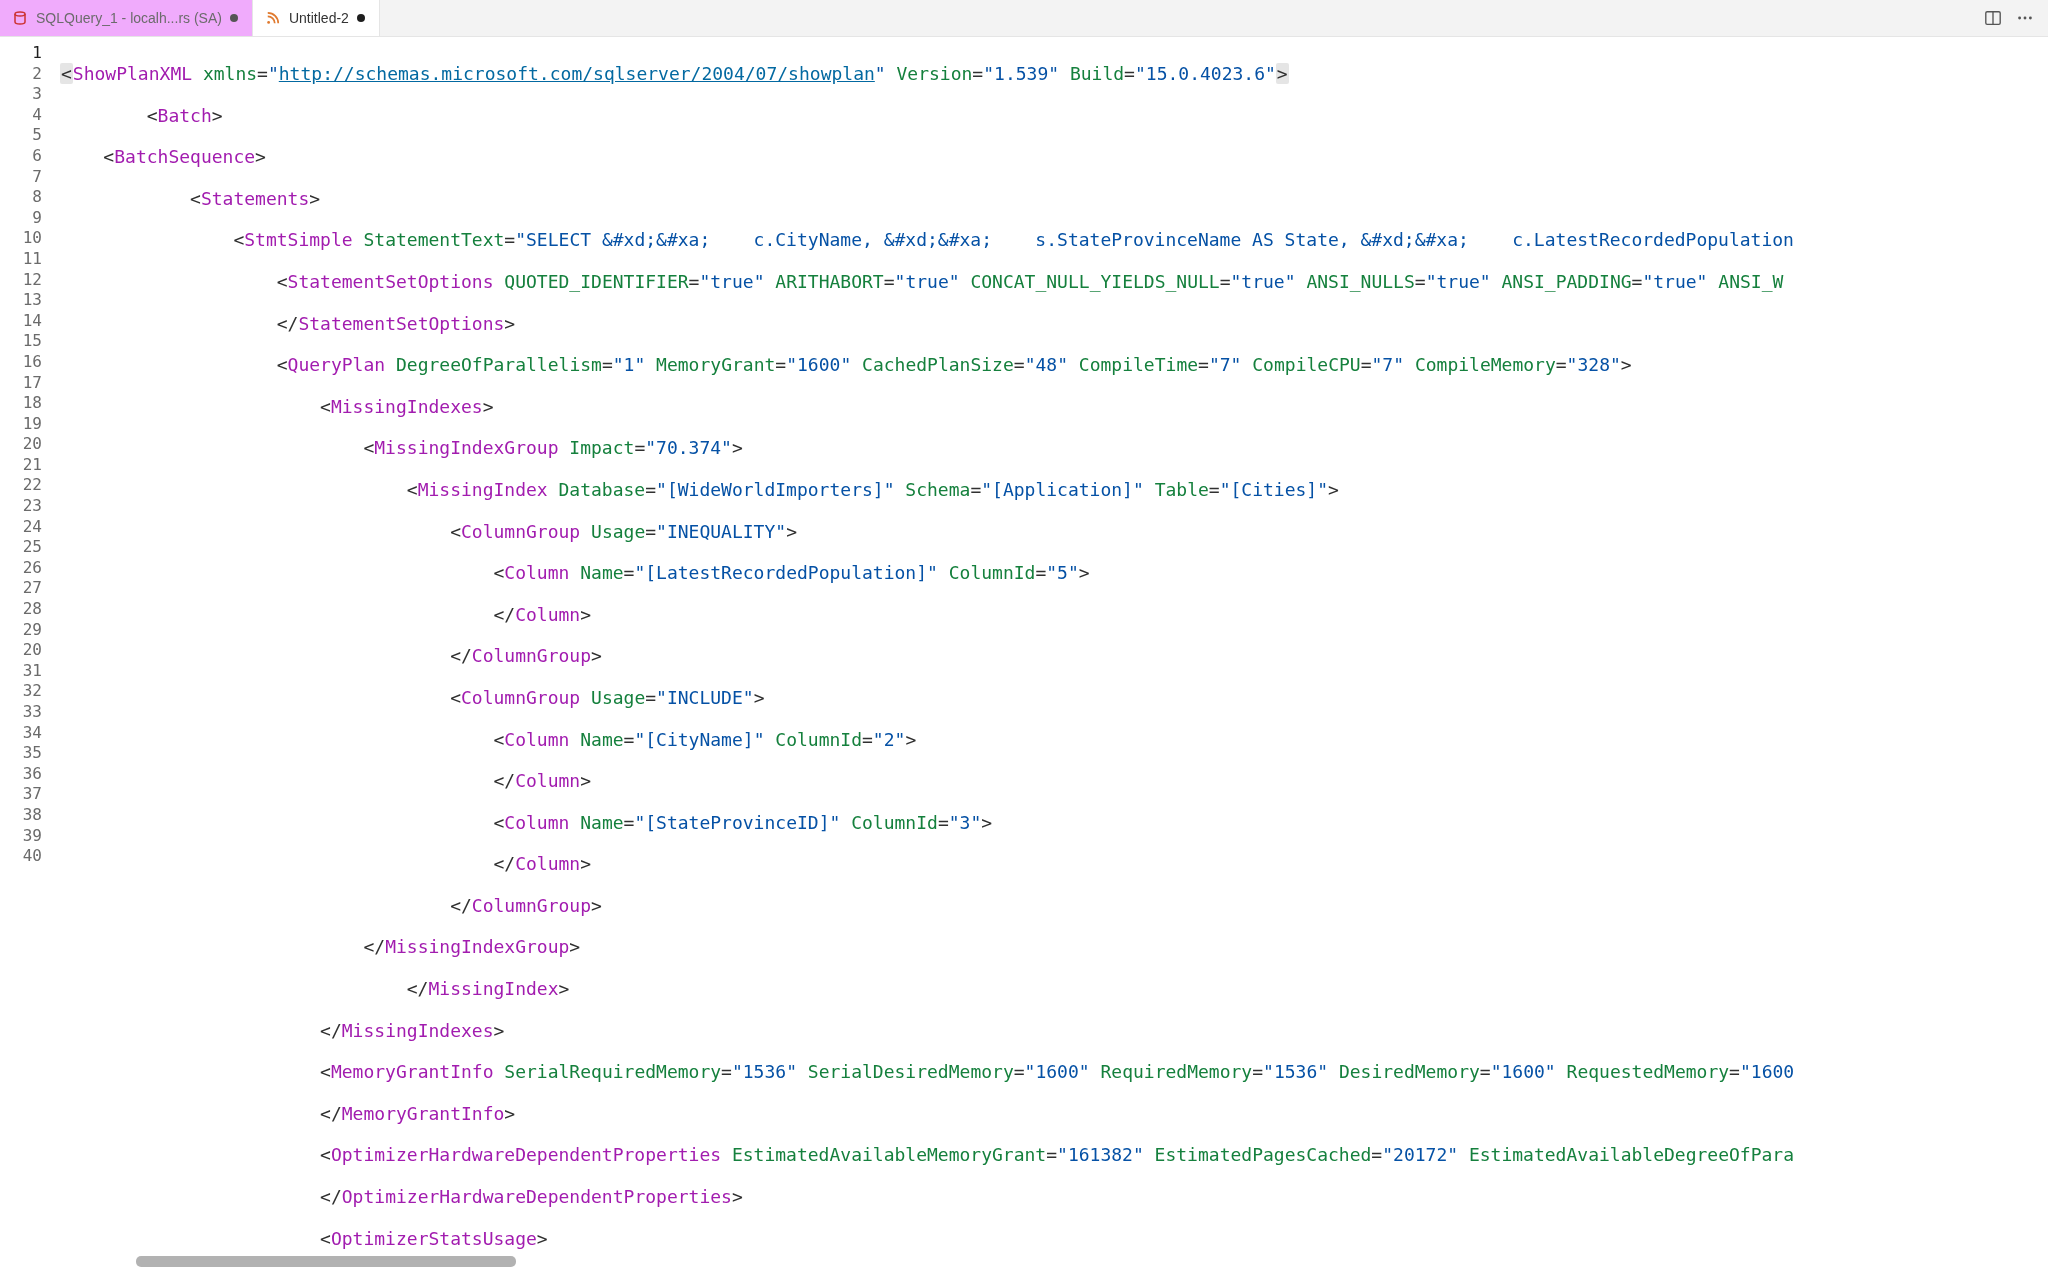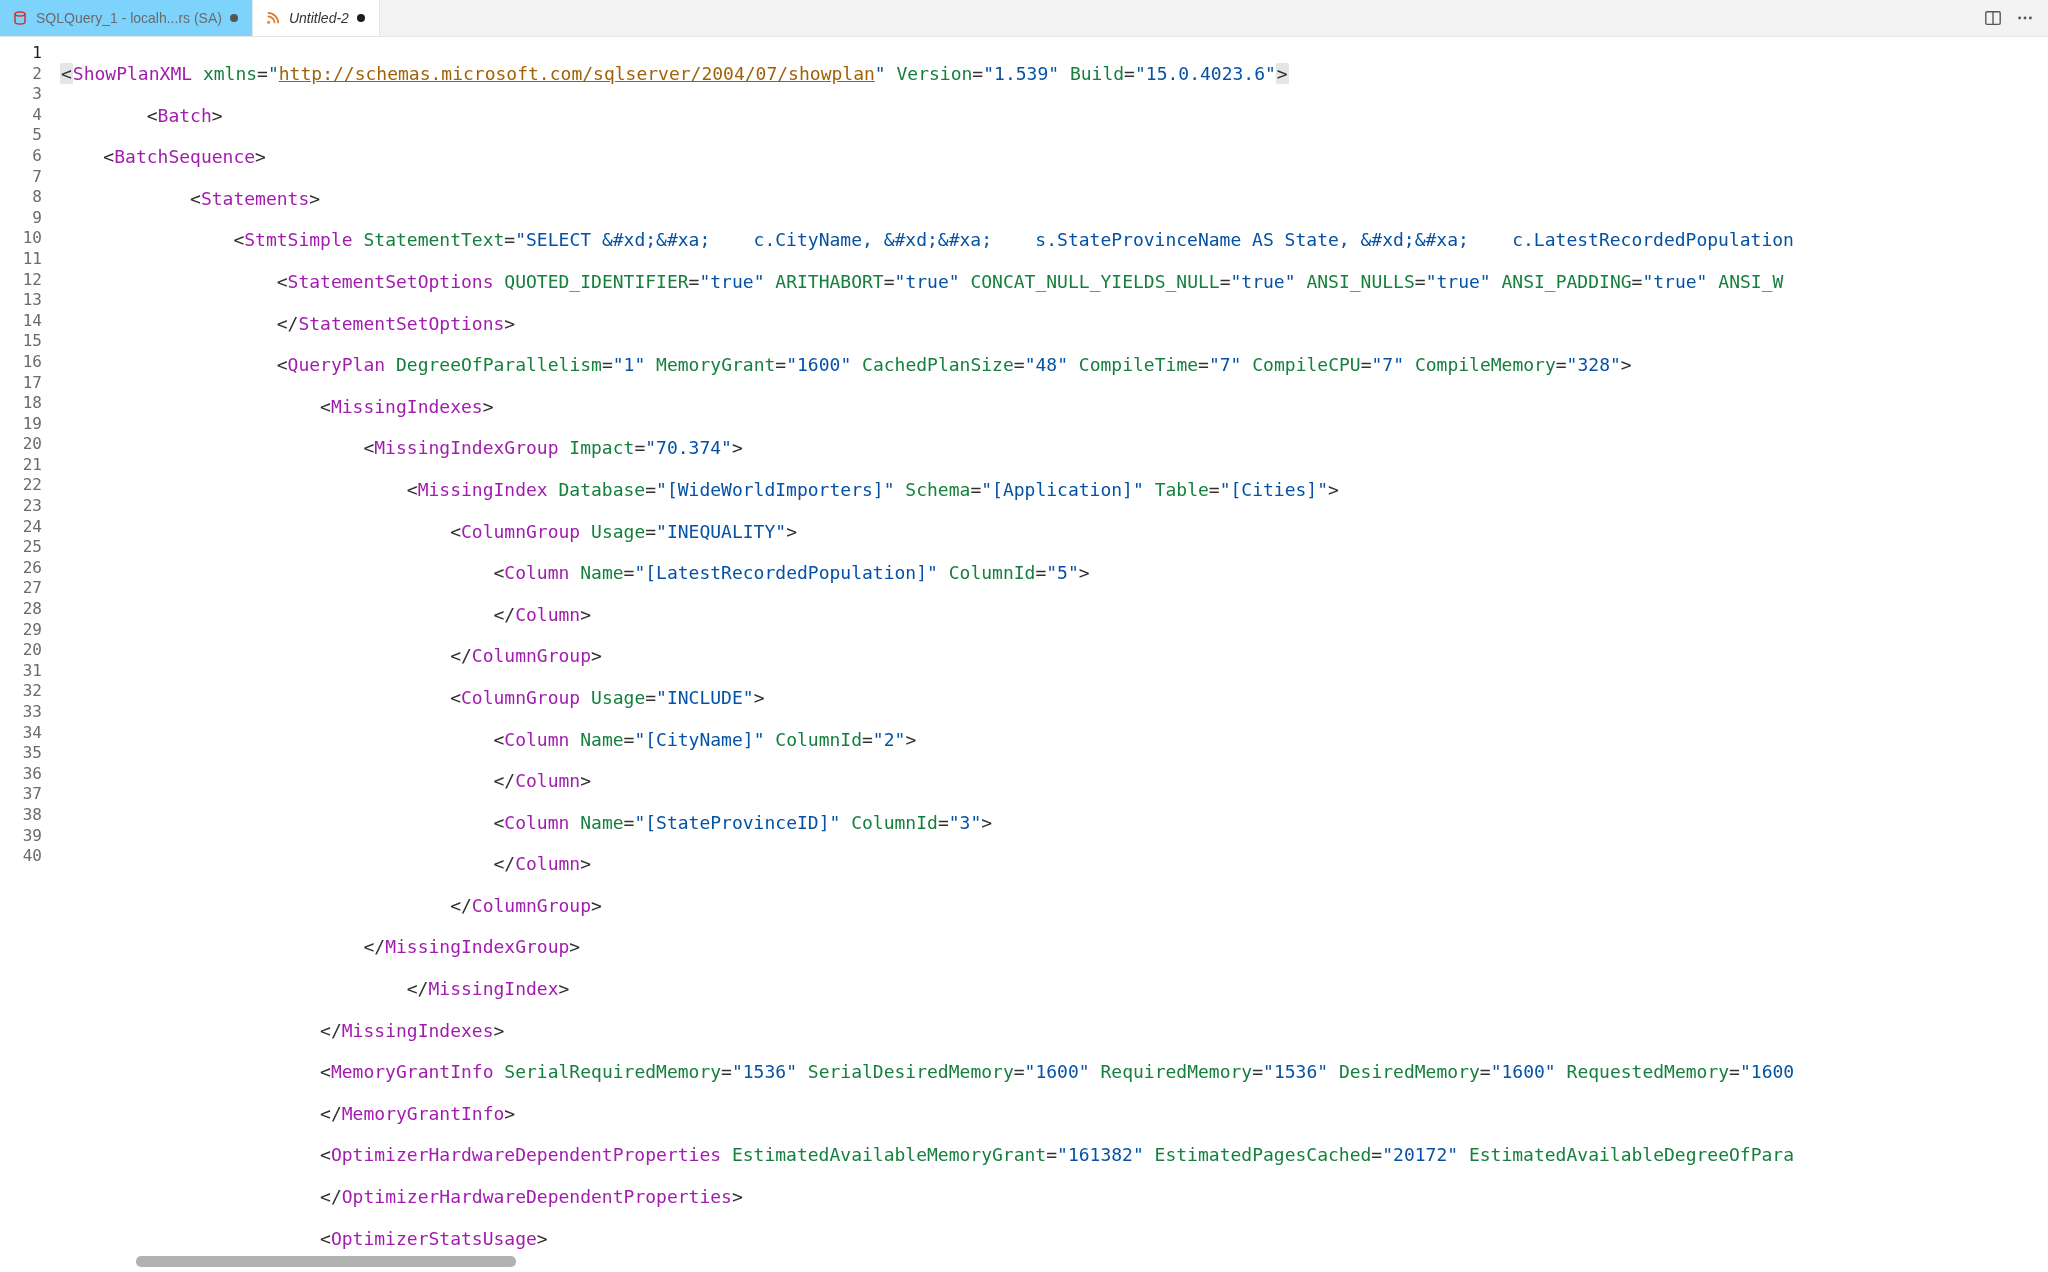--- a/index.html
+++ b/index.html
@@ -29,7 +29,7 @@
     align-items: center;
     gap: 8px;
     padding: 0 14px 0 12px;
-    background: #7dd3fc;
+    background: #f0abfc;
     color: #6b6b6b;
     cursor: pointer;
     border-right: 1px solid #e5e5e5;

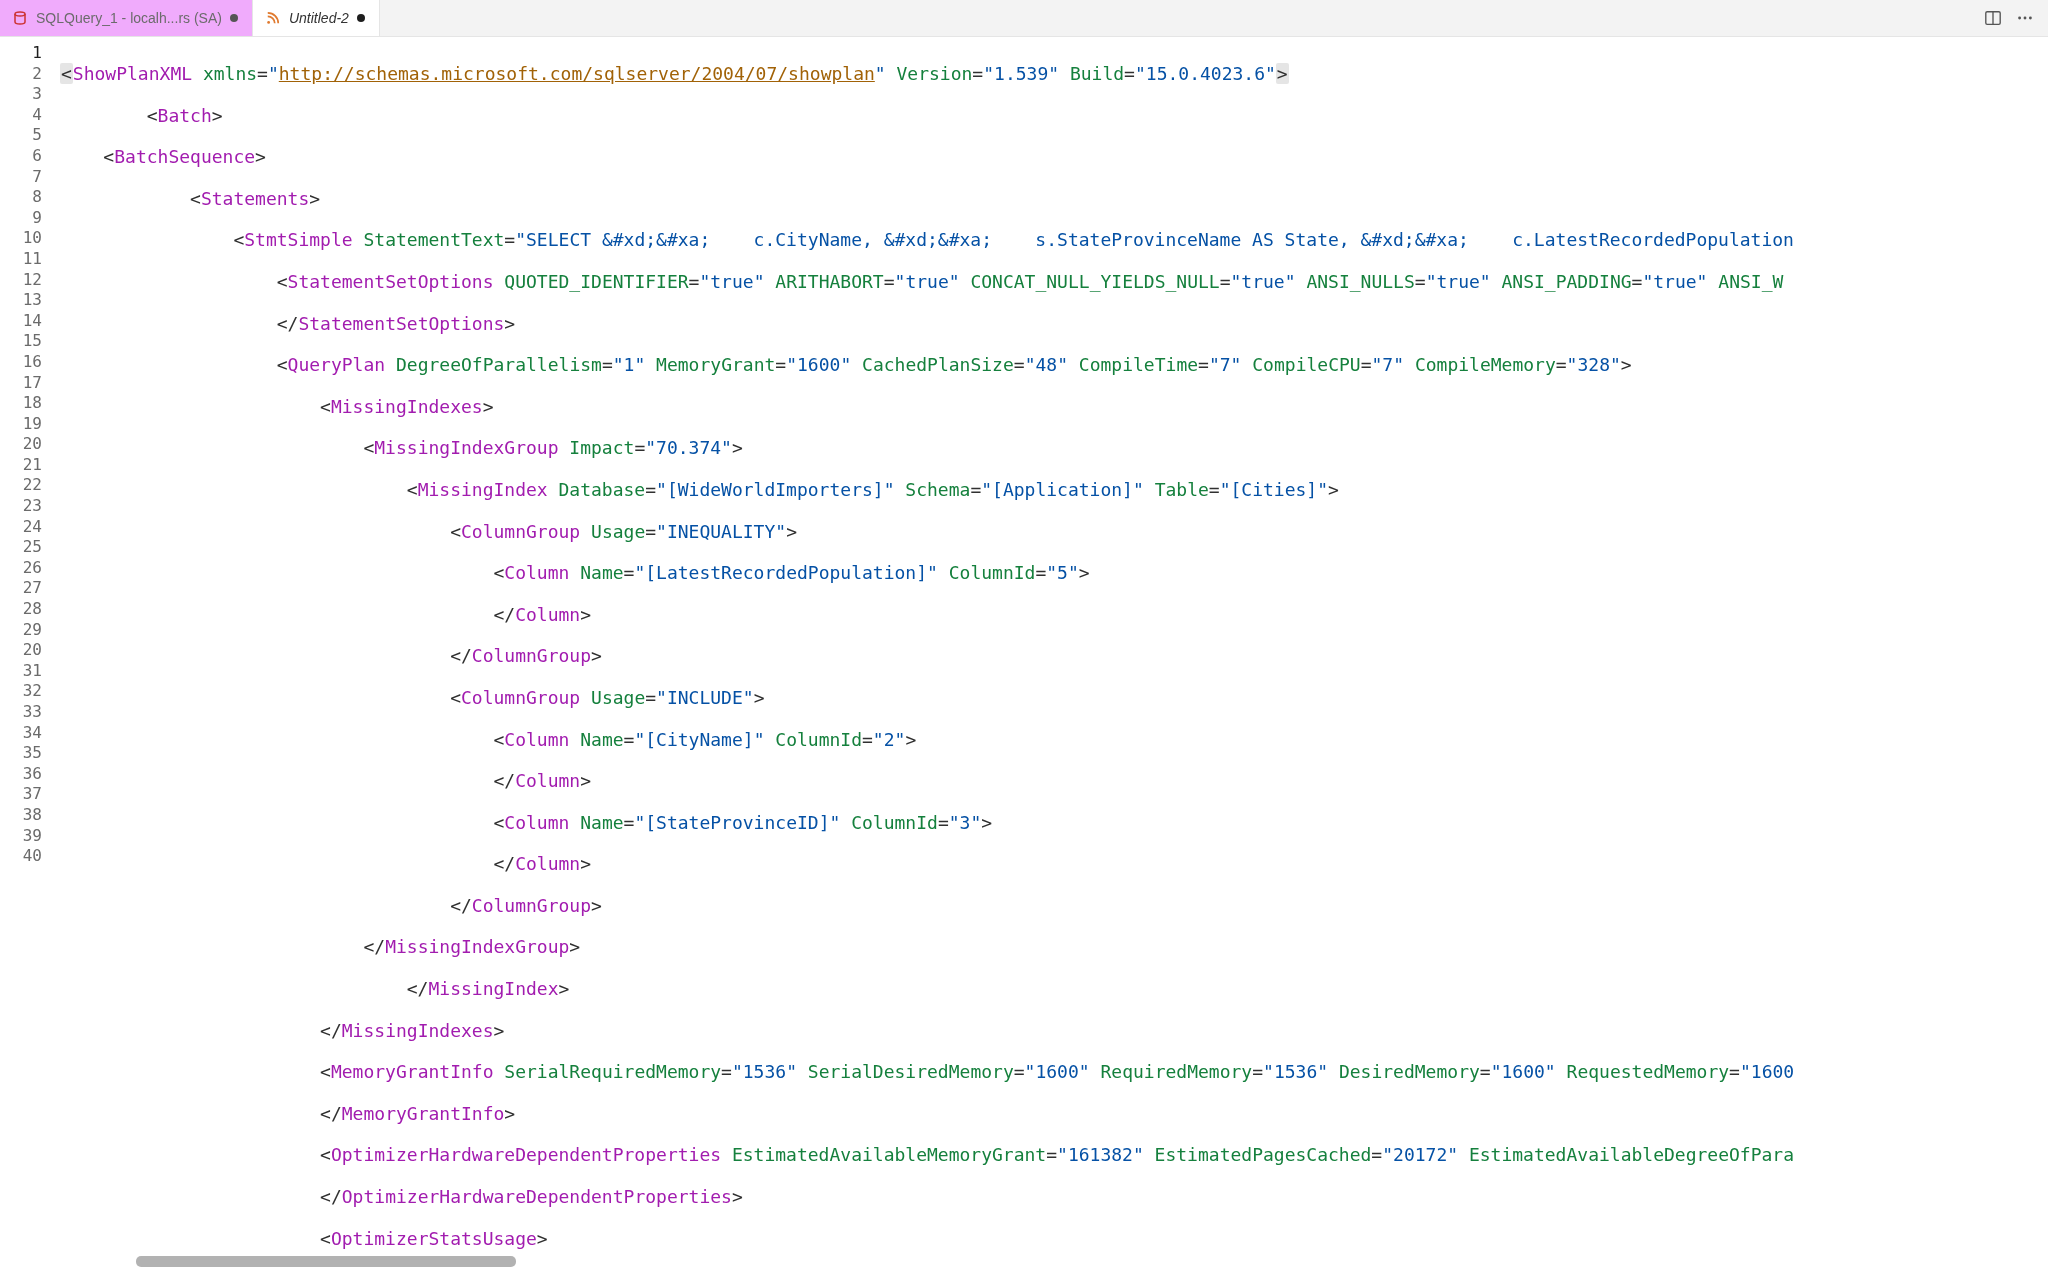--- a/index.html
+++ b/index.html
@@ -37,7 +37,6 @@
   .tab.active {
     background: #ffffff;
     color: #333333;
-    font-style: italic;
   }
   .tab .tabicon {
     width: 16px;

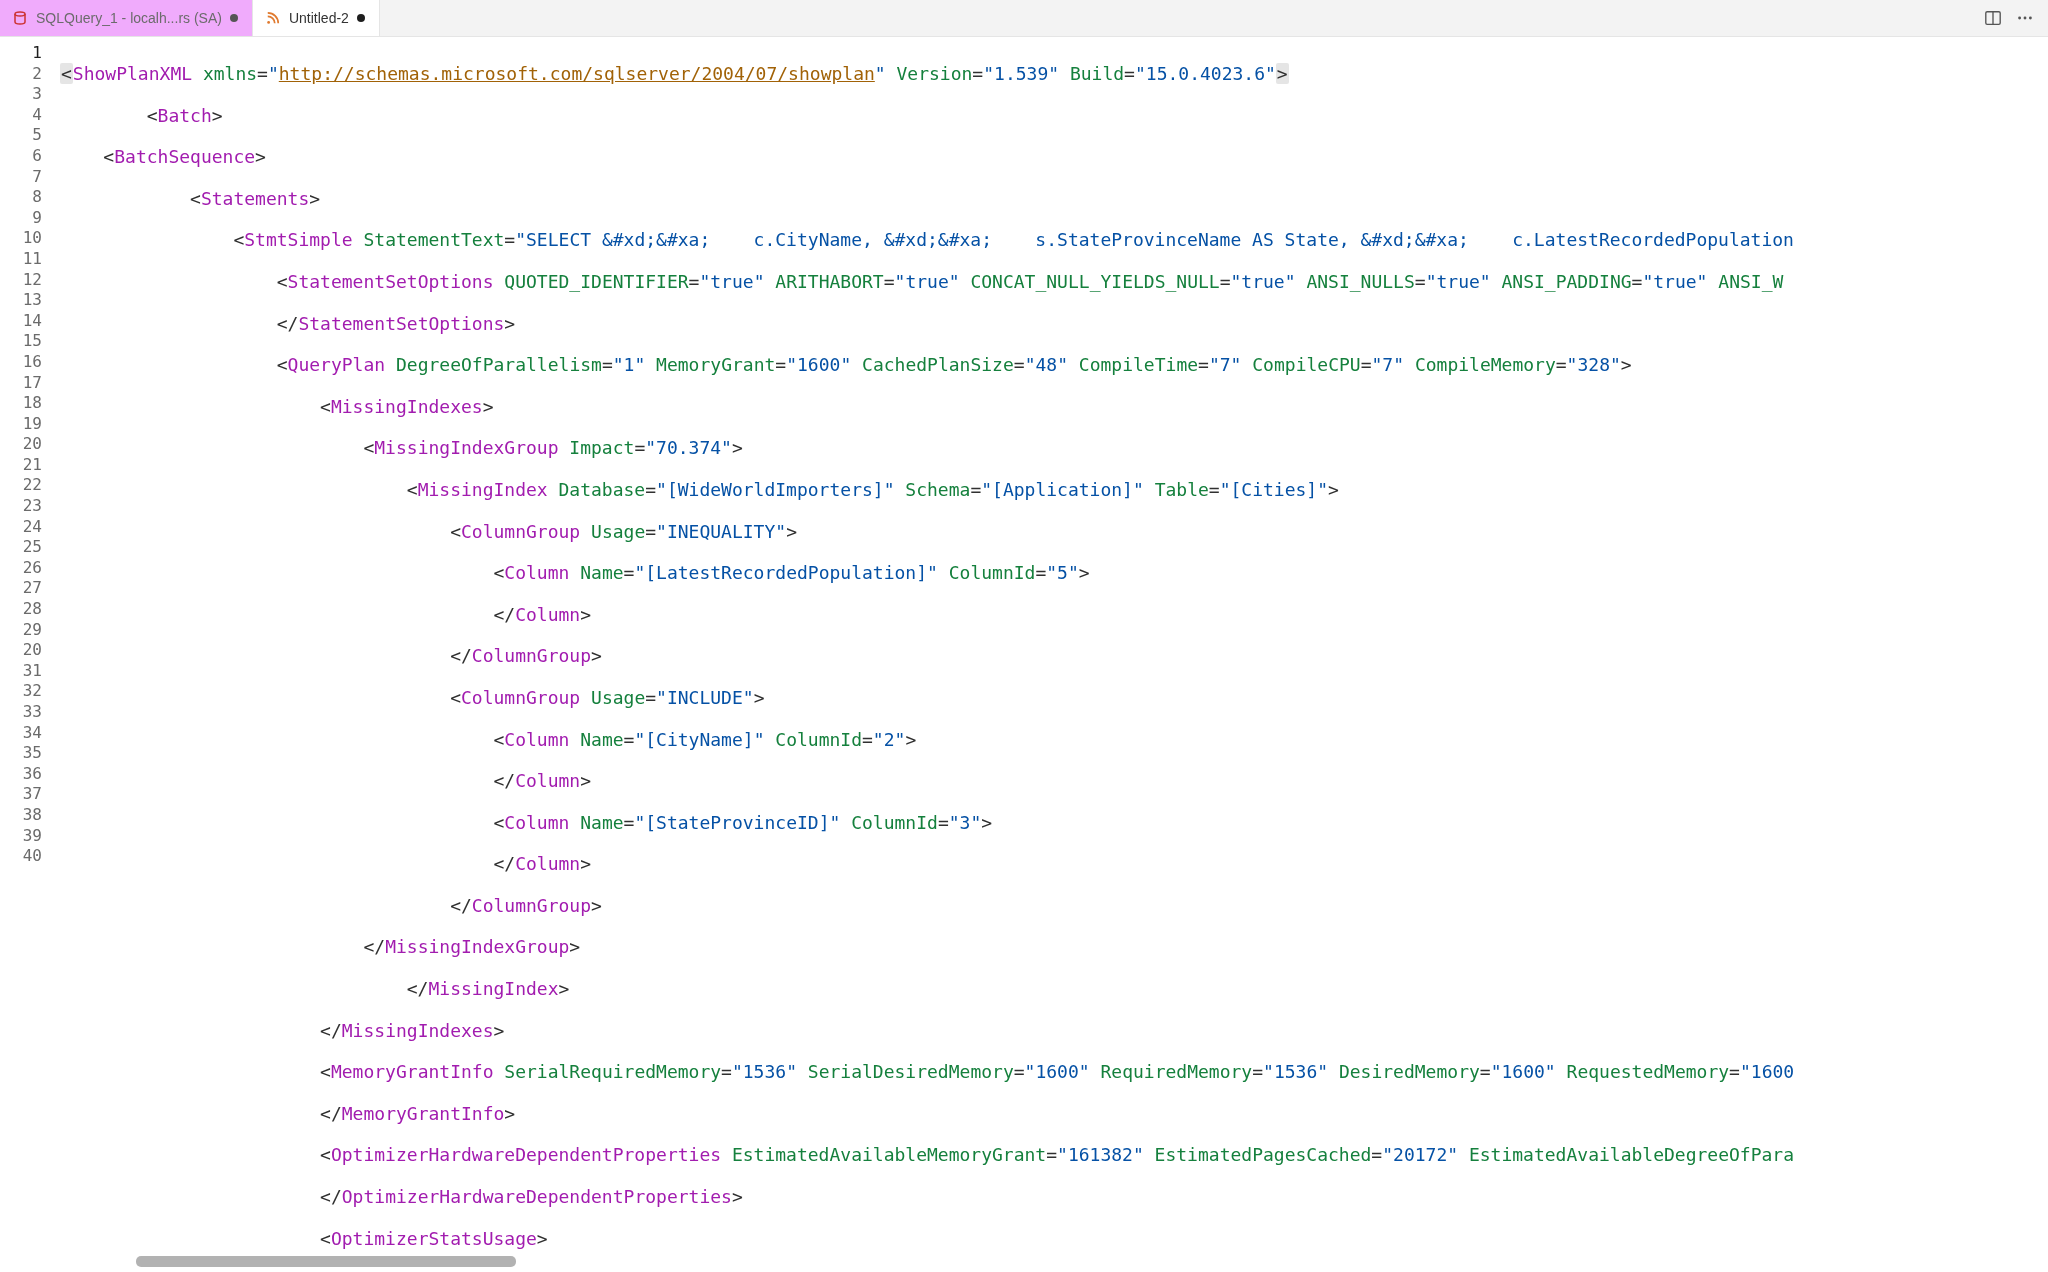--- a/index.html
+++ b/index.html
@@ -111,7 +111,7 @@
   .at { color:#15803d; }           
   .eq { color:#303030; }
   .st { color:#0551a5; }           
-  .lk { color:#a16207; text-decoration: underline; } 
+  .lk { color:#0369a1; text-decoration: underline; } 
   .hi { background:#e5e5e5; padding:0 1px; border-radius:2px; } 
 
   

